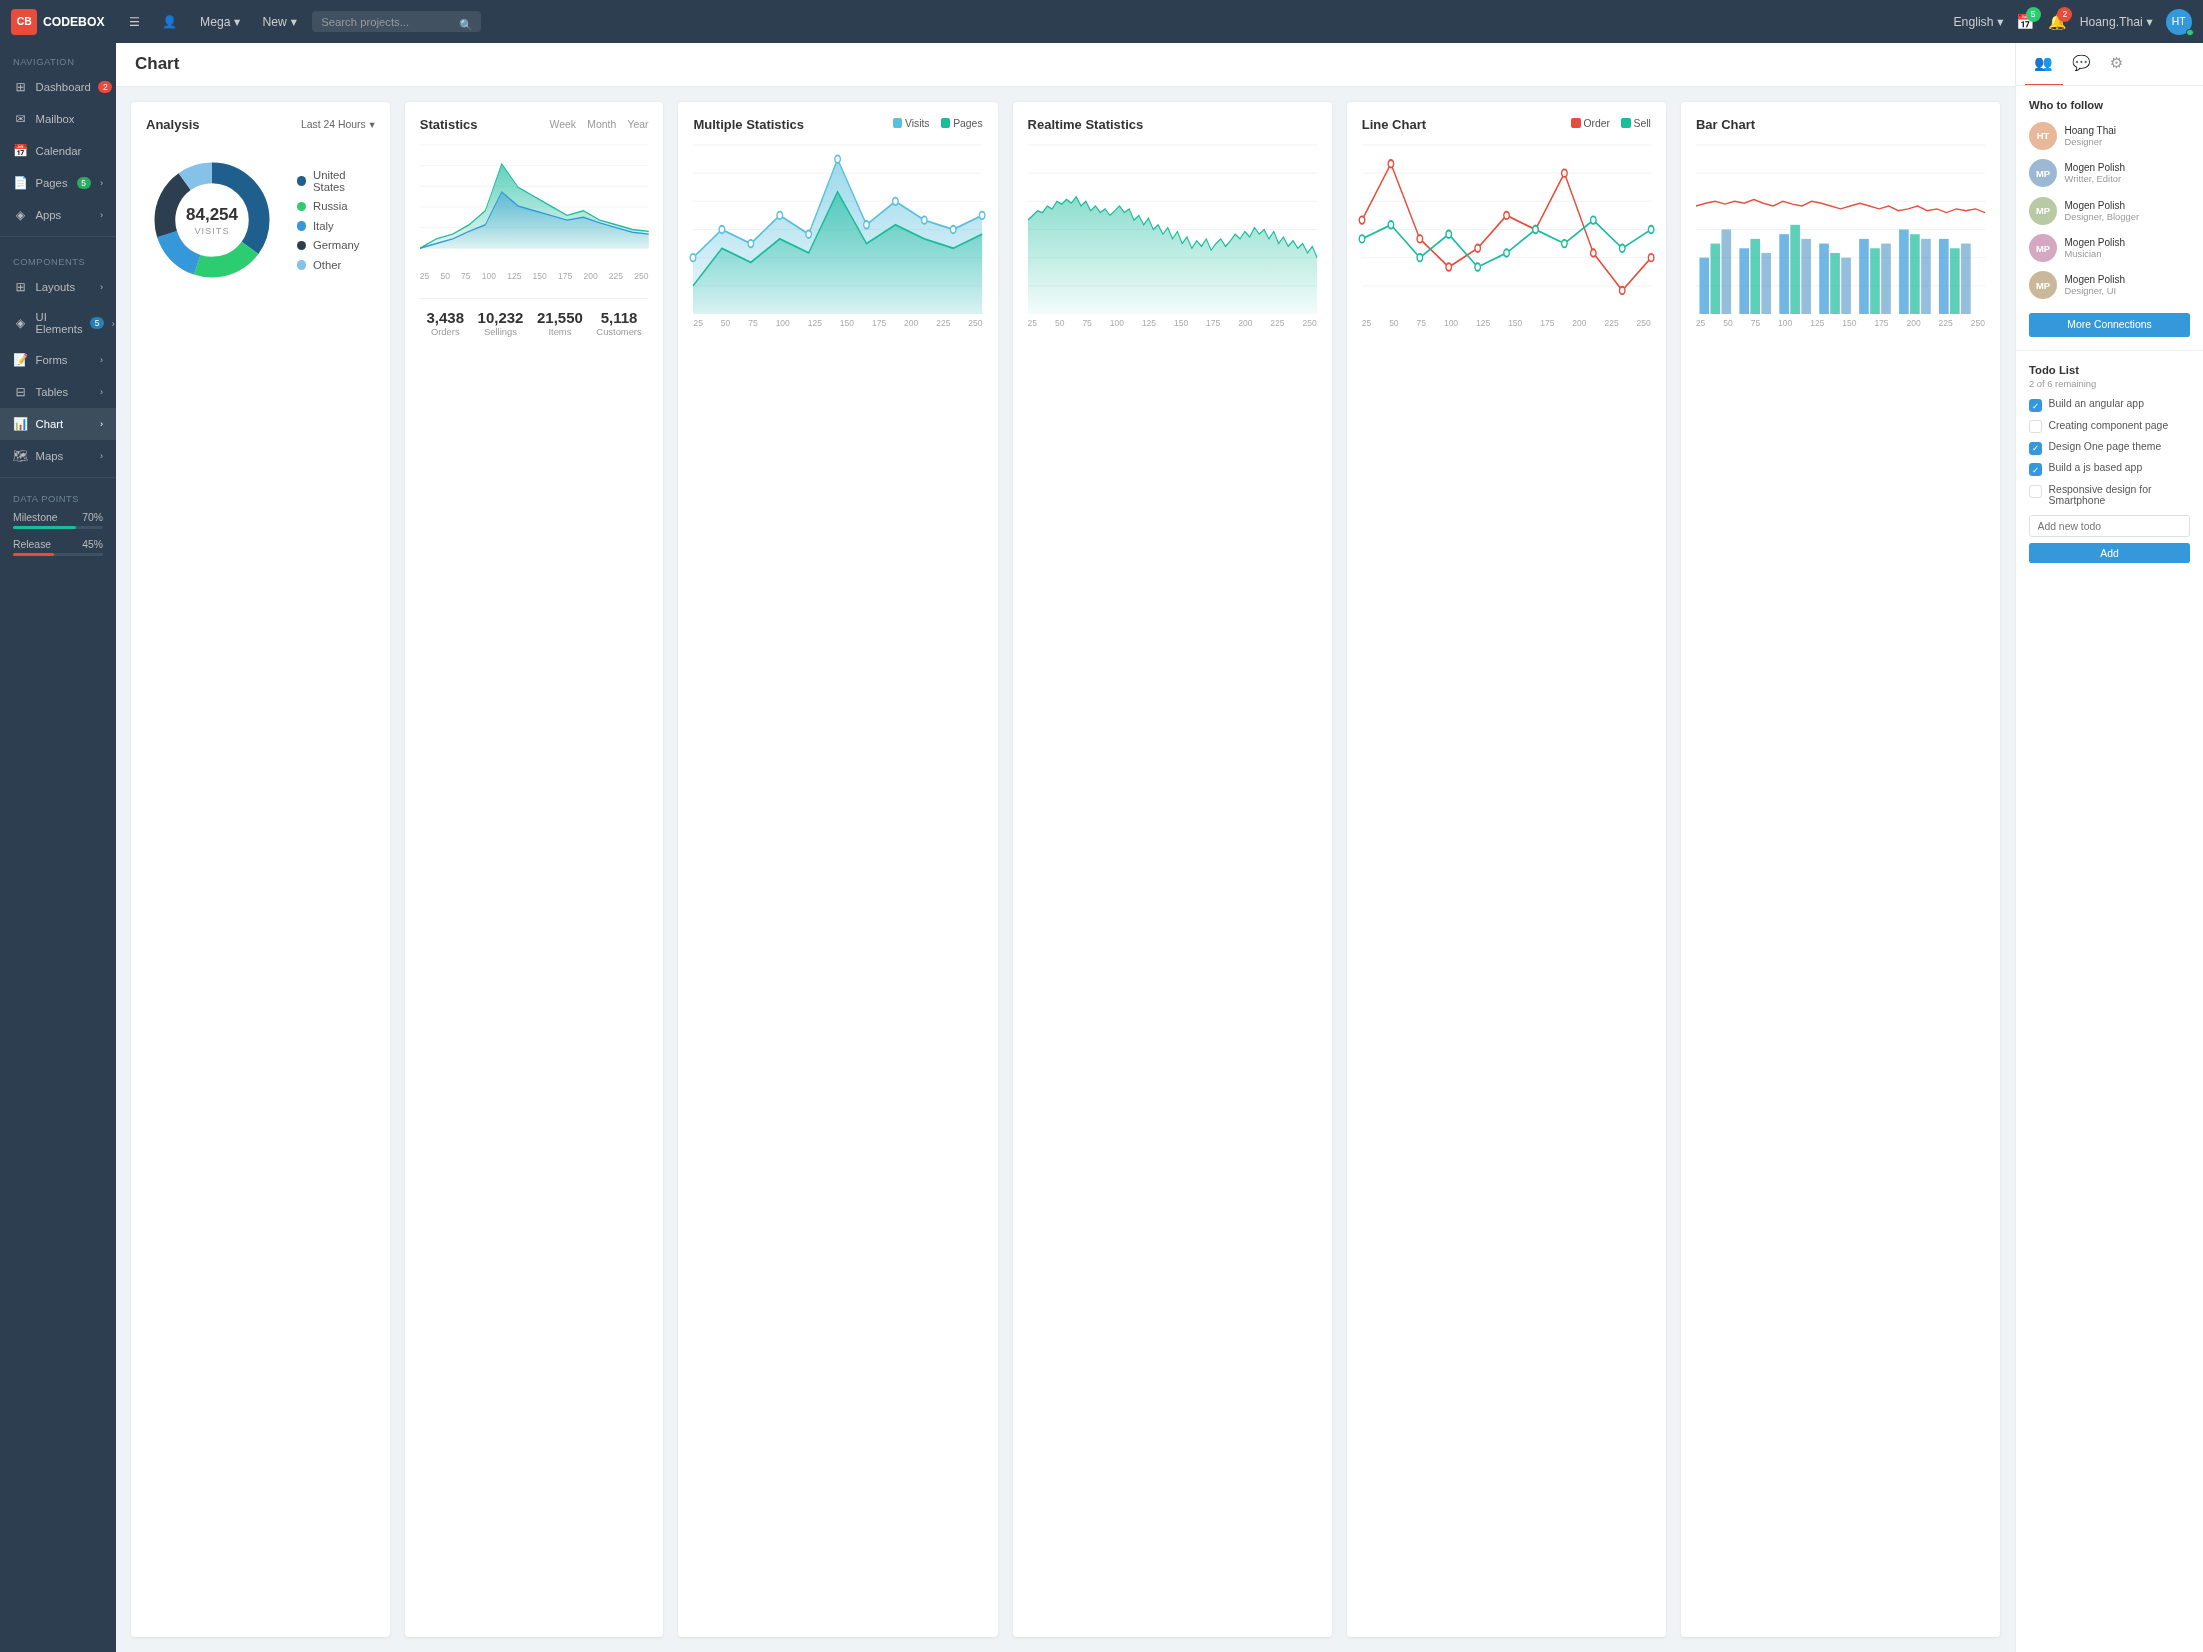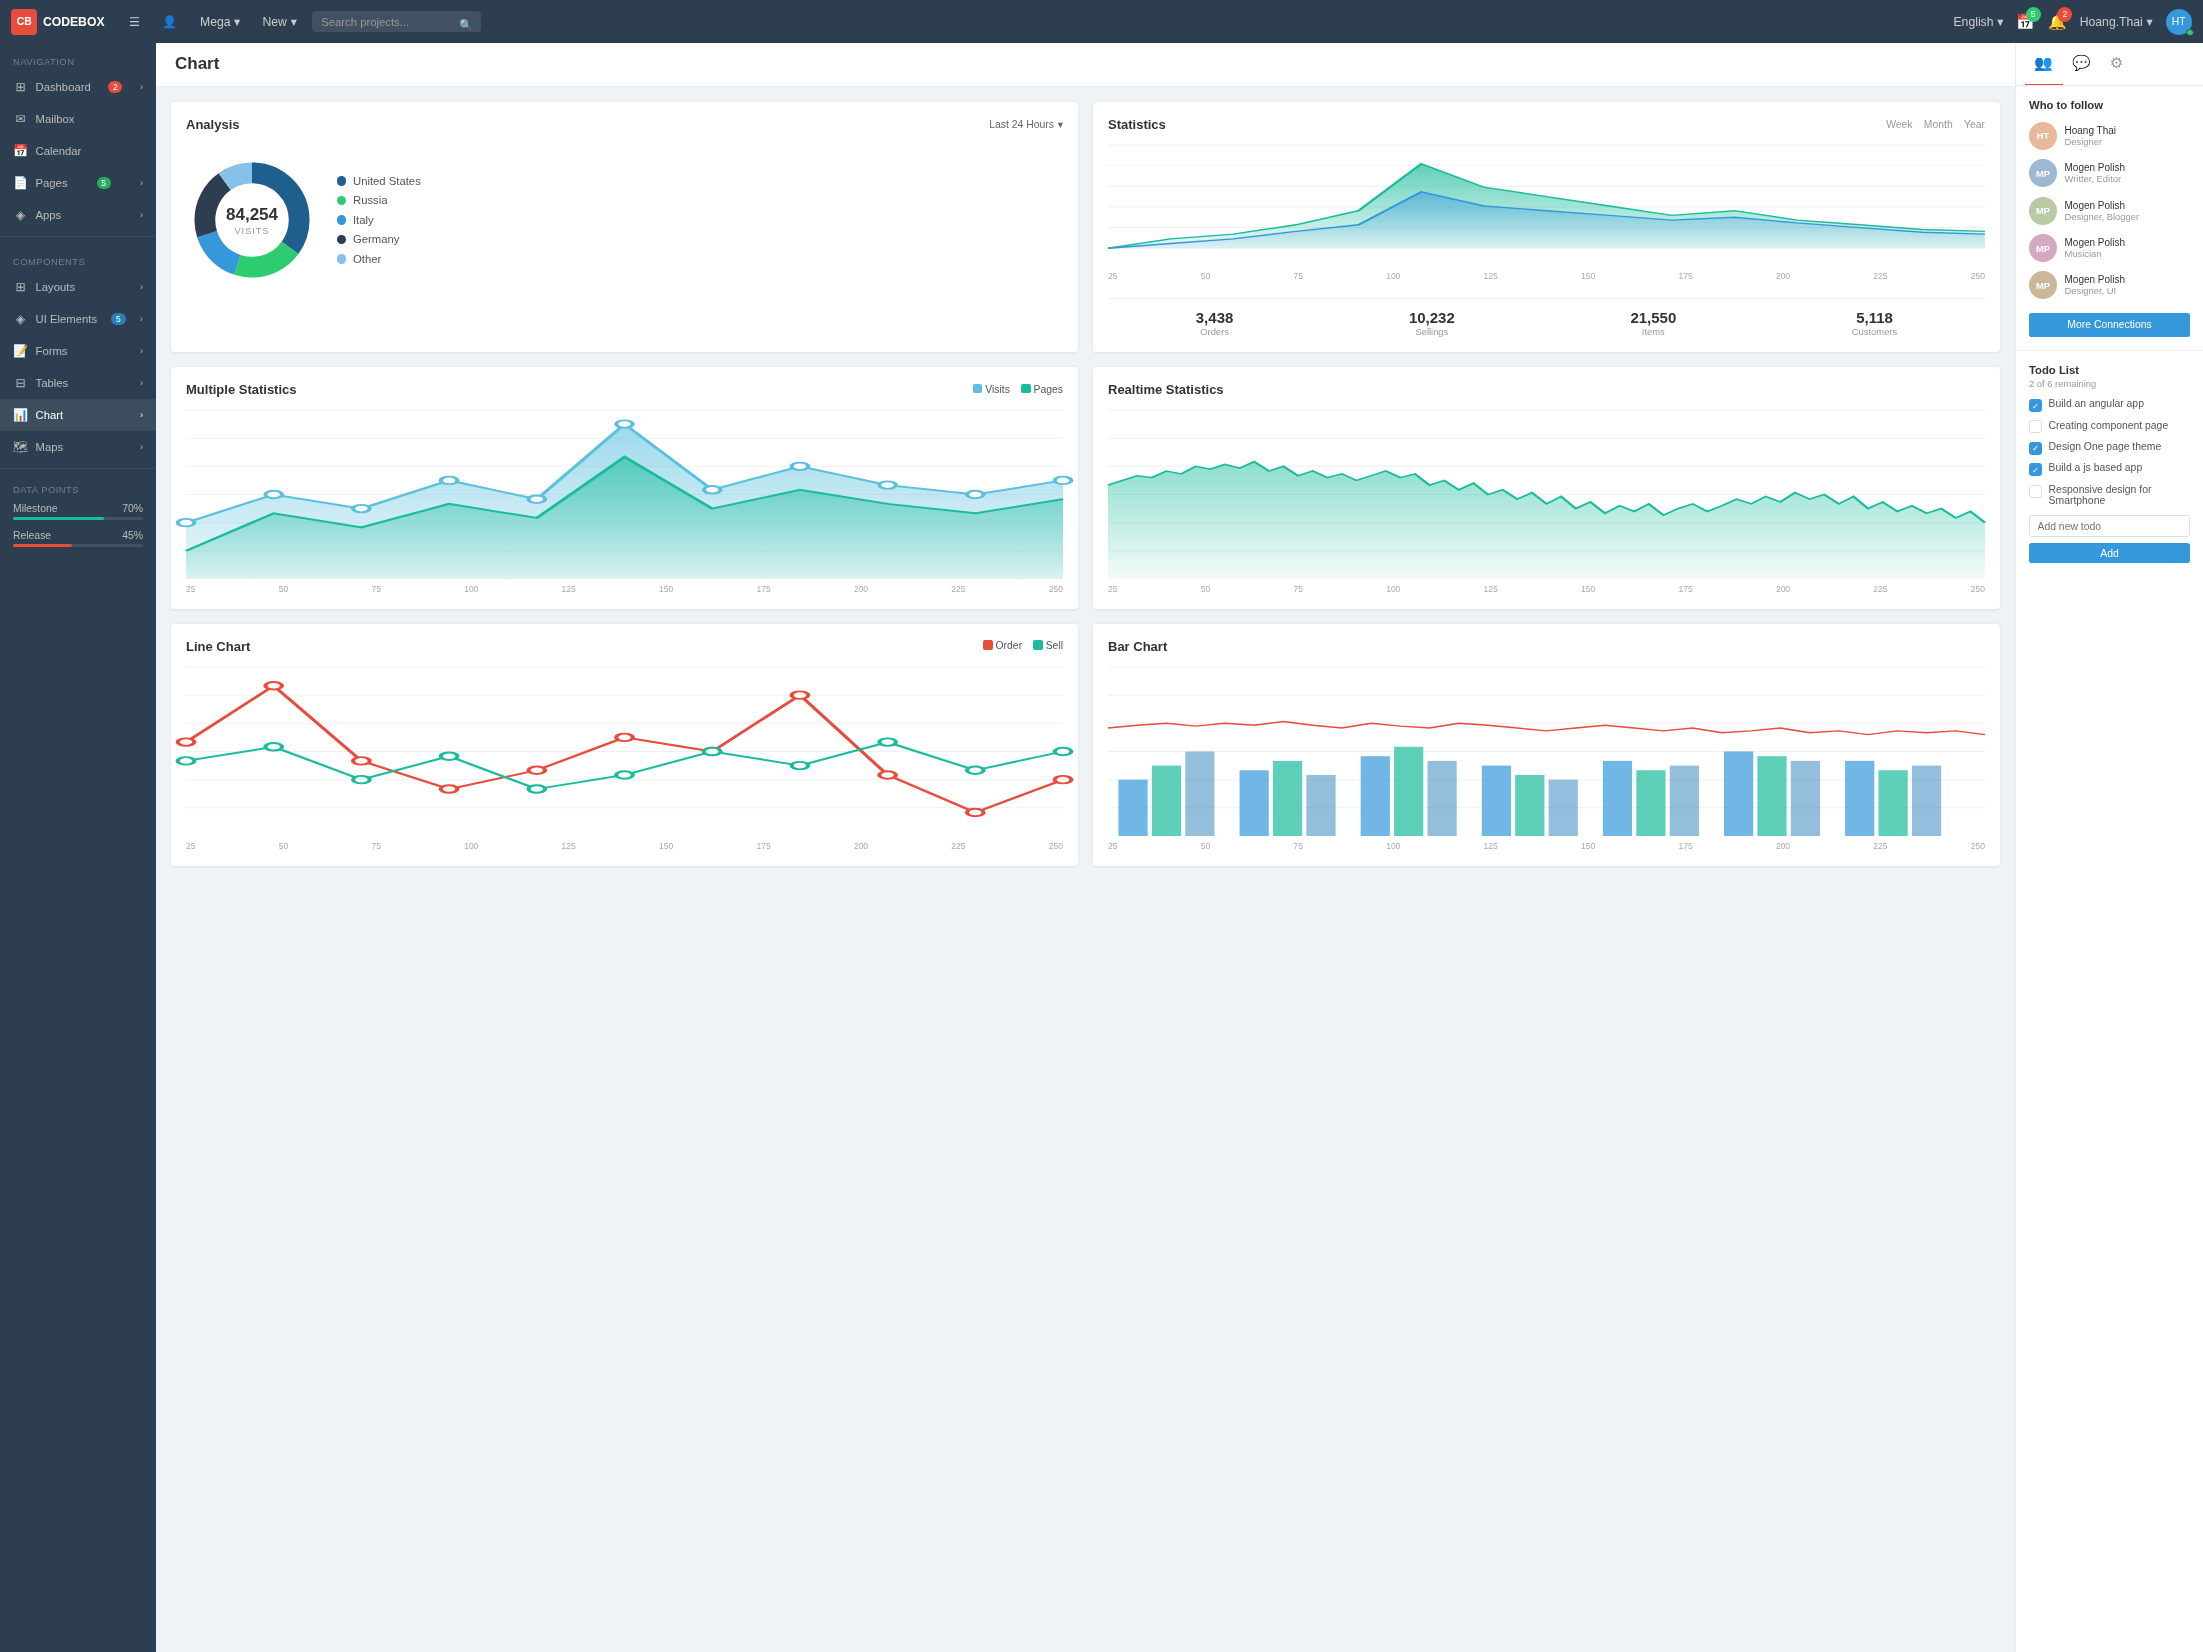--- a/index.html
+++ b/index.html
@@ -35,7 +35,7 @@
 
     
     .sidebar {
-      width: 156px;
+      width: 116px;
       background: #2c3e50;
       color: #aaa;
       flex-shrink: 0;

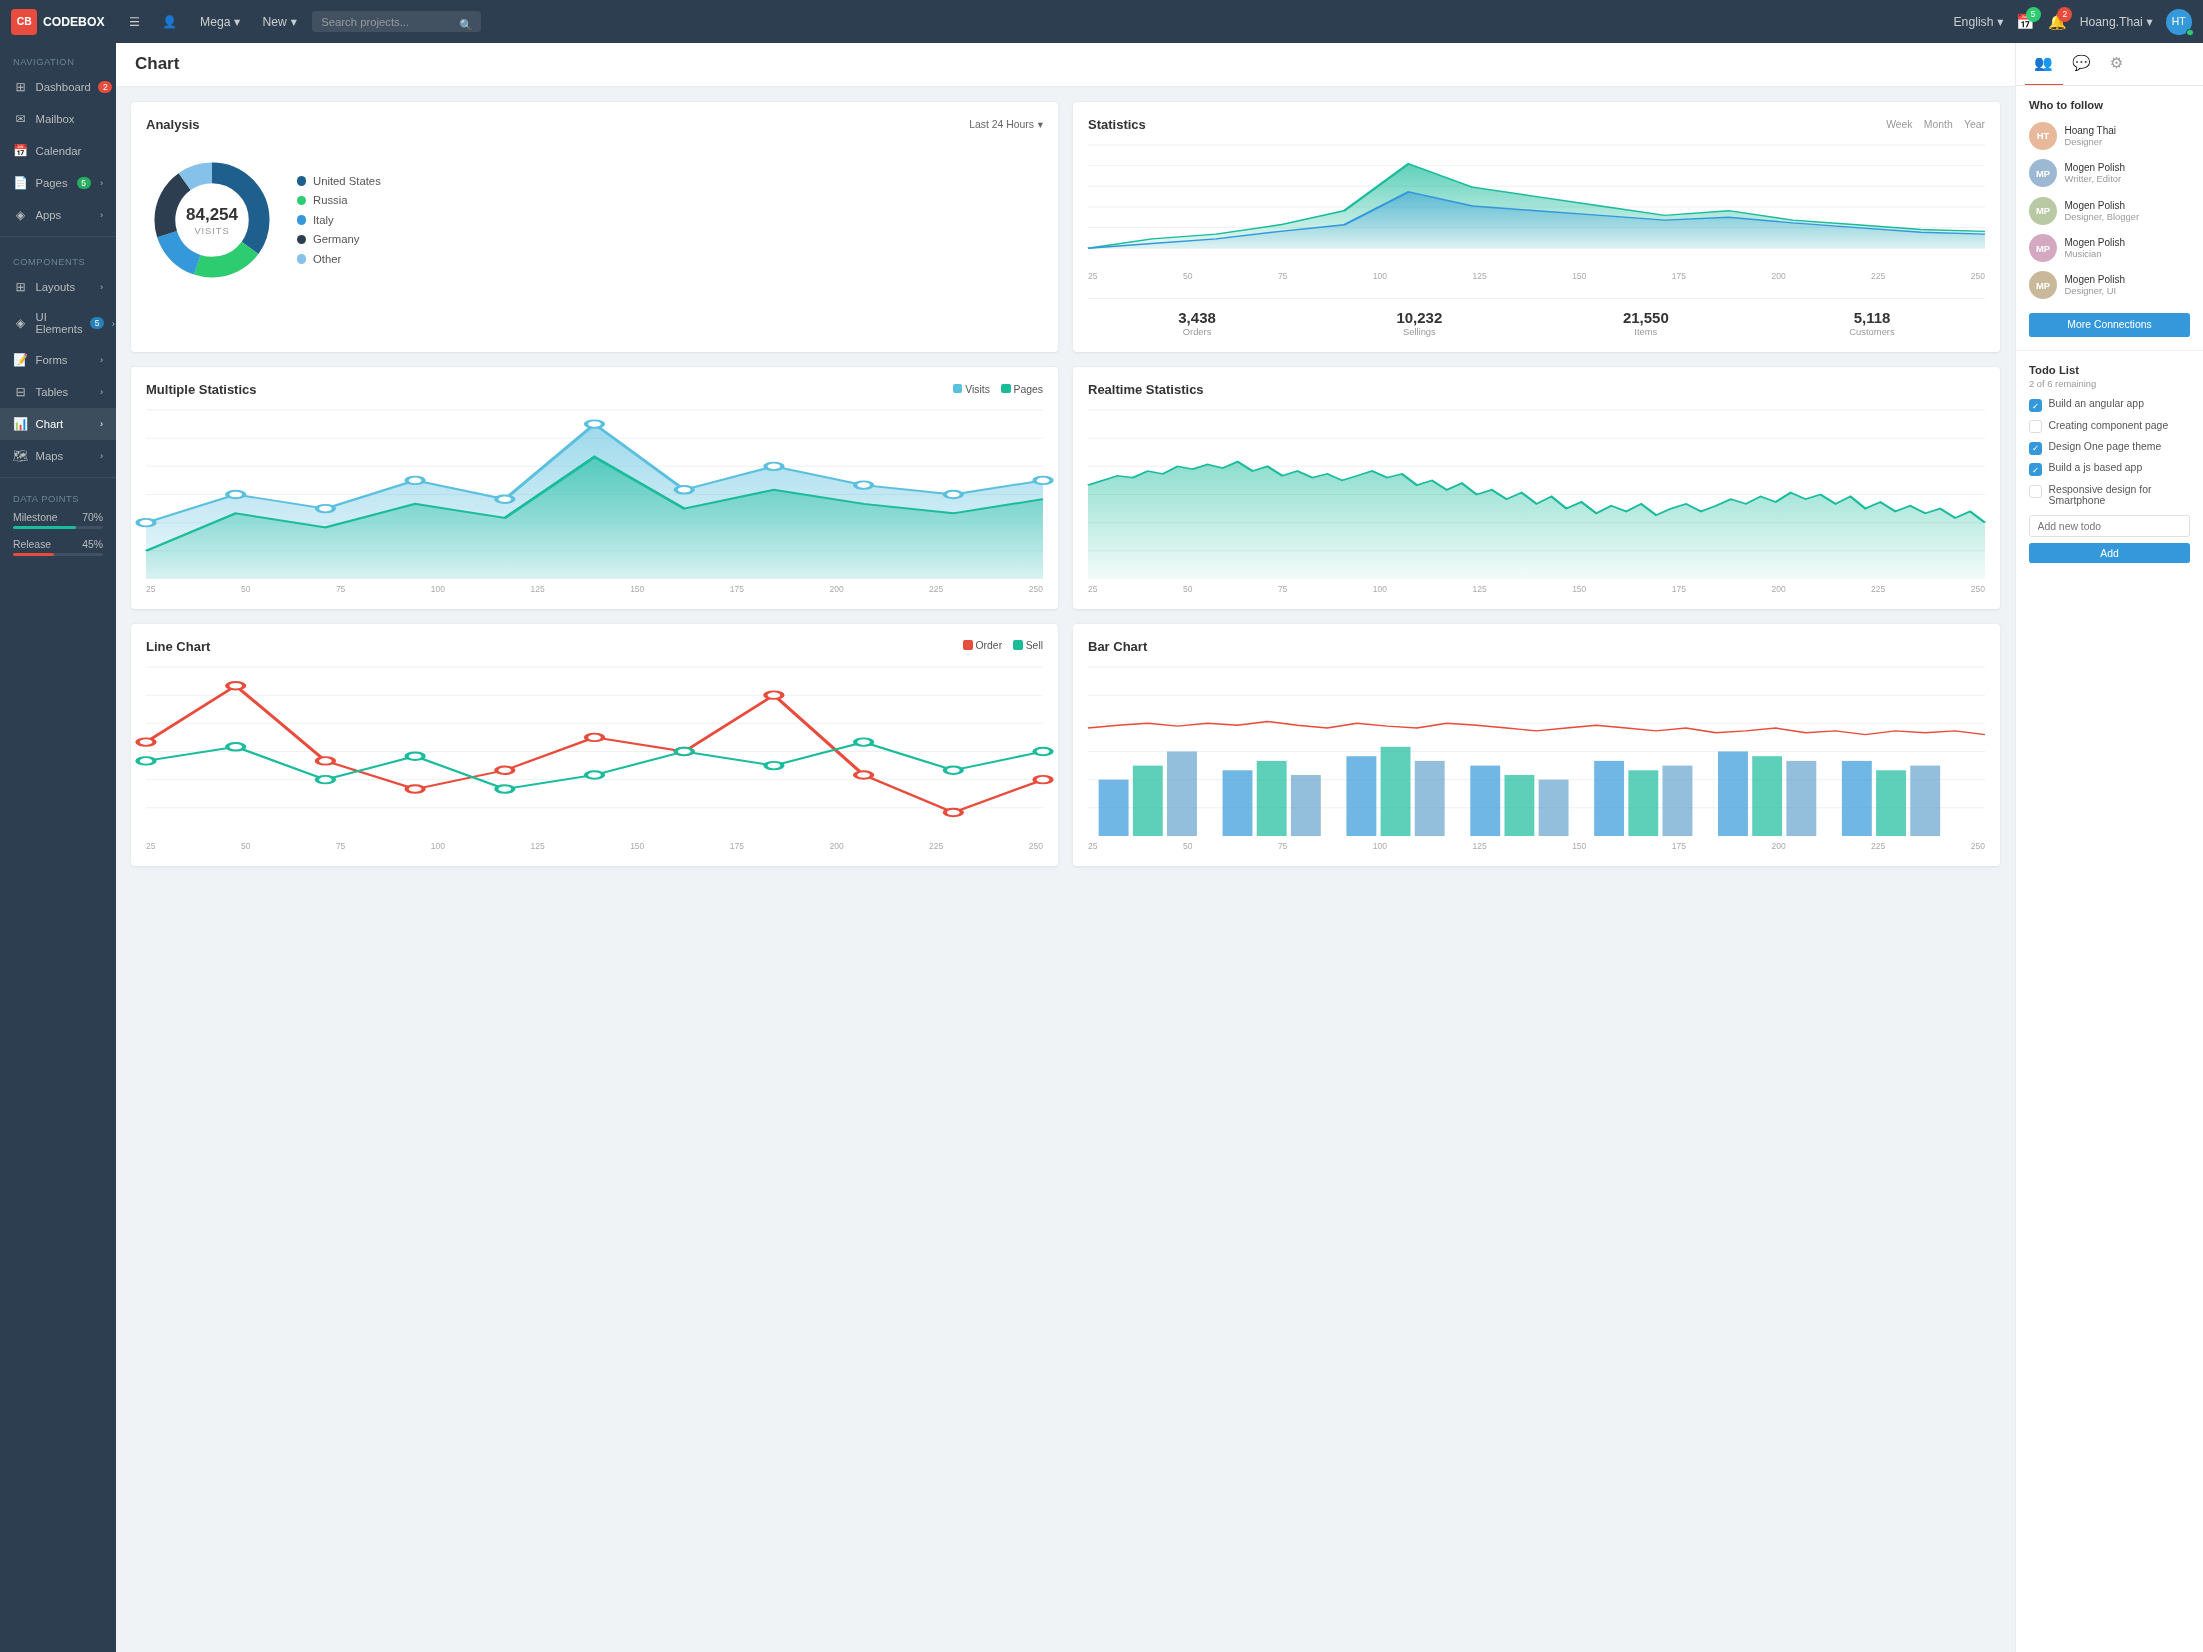--- a/index.html
+++ b/index.html
@@ -73,7 +73,7 @@
     .page-subtitle { font-size: 11.3px; color: #999; }
 
     
-    .content-area { padding: 15px; display: flex; flex-direction: column; gap: 15px; flex: 1; }
+    .content-area { padding: 15px; display: flex; gap: 15px; flex: 1; }
 
     
     .chart-row { display: flex; gap: 15px; }

